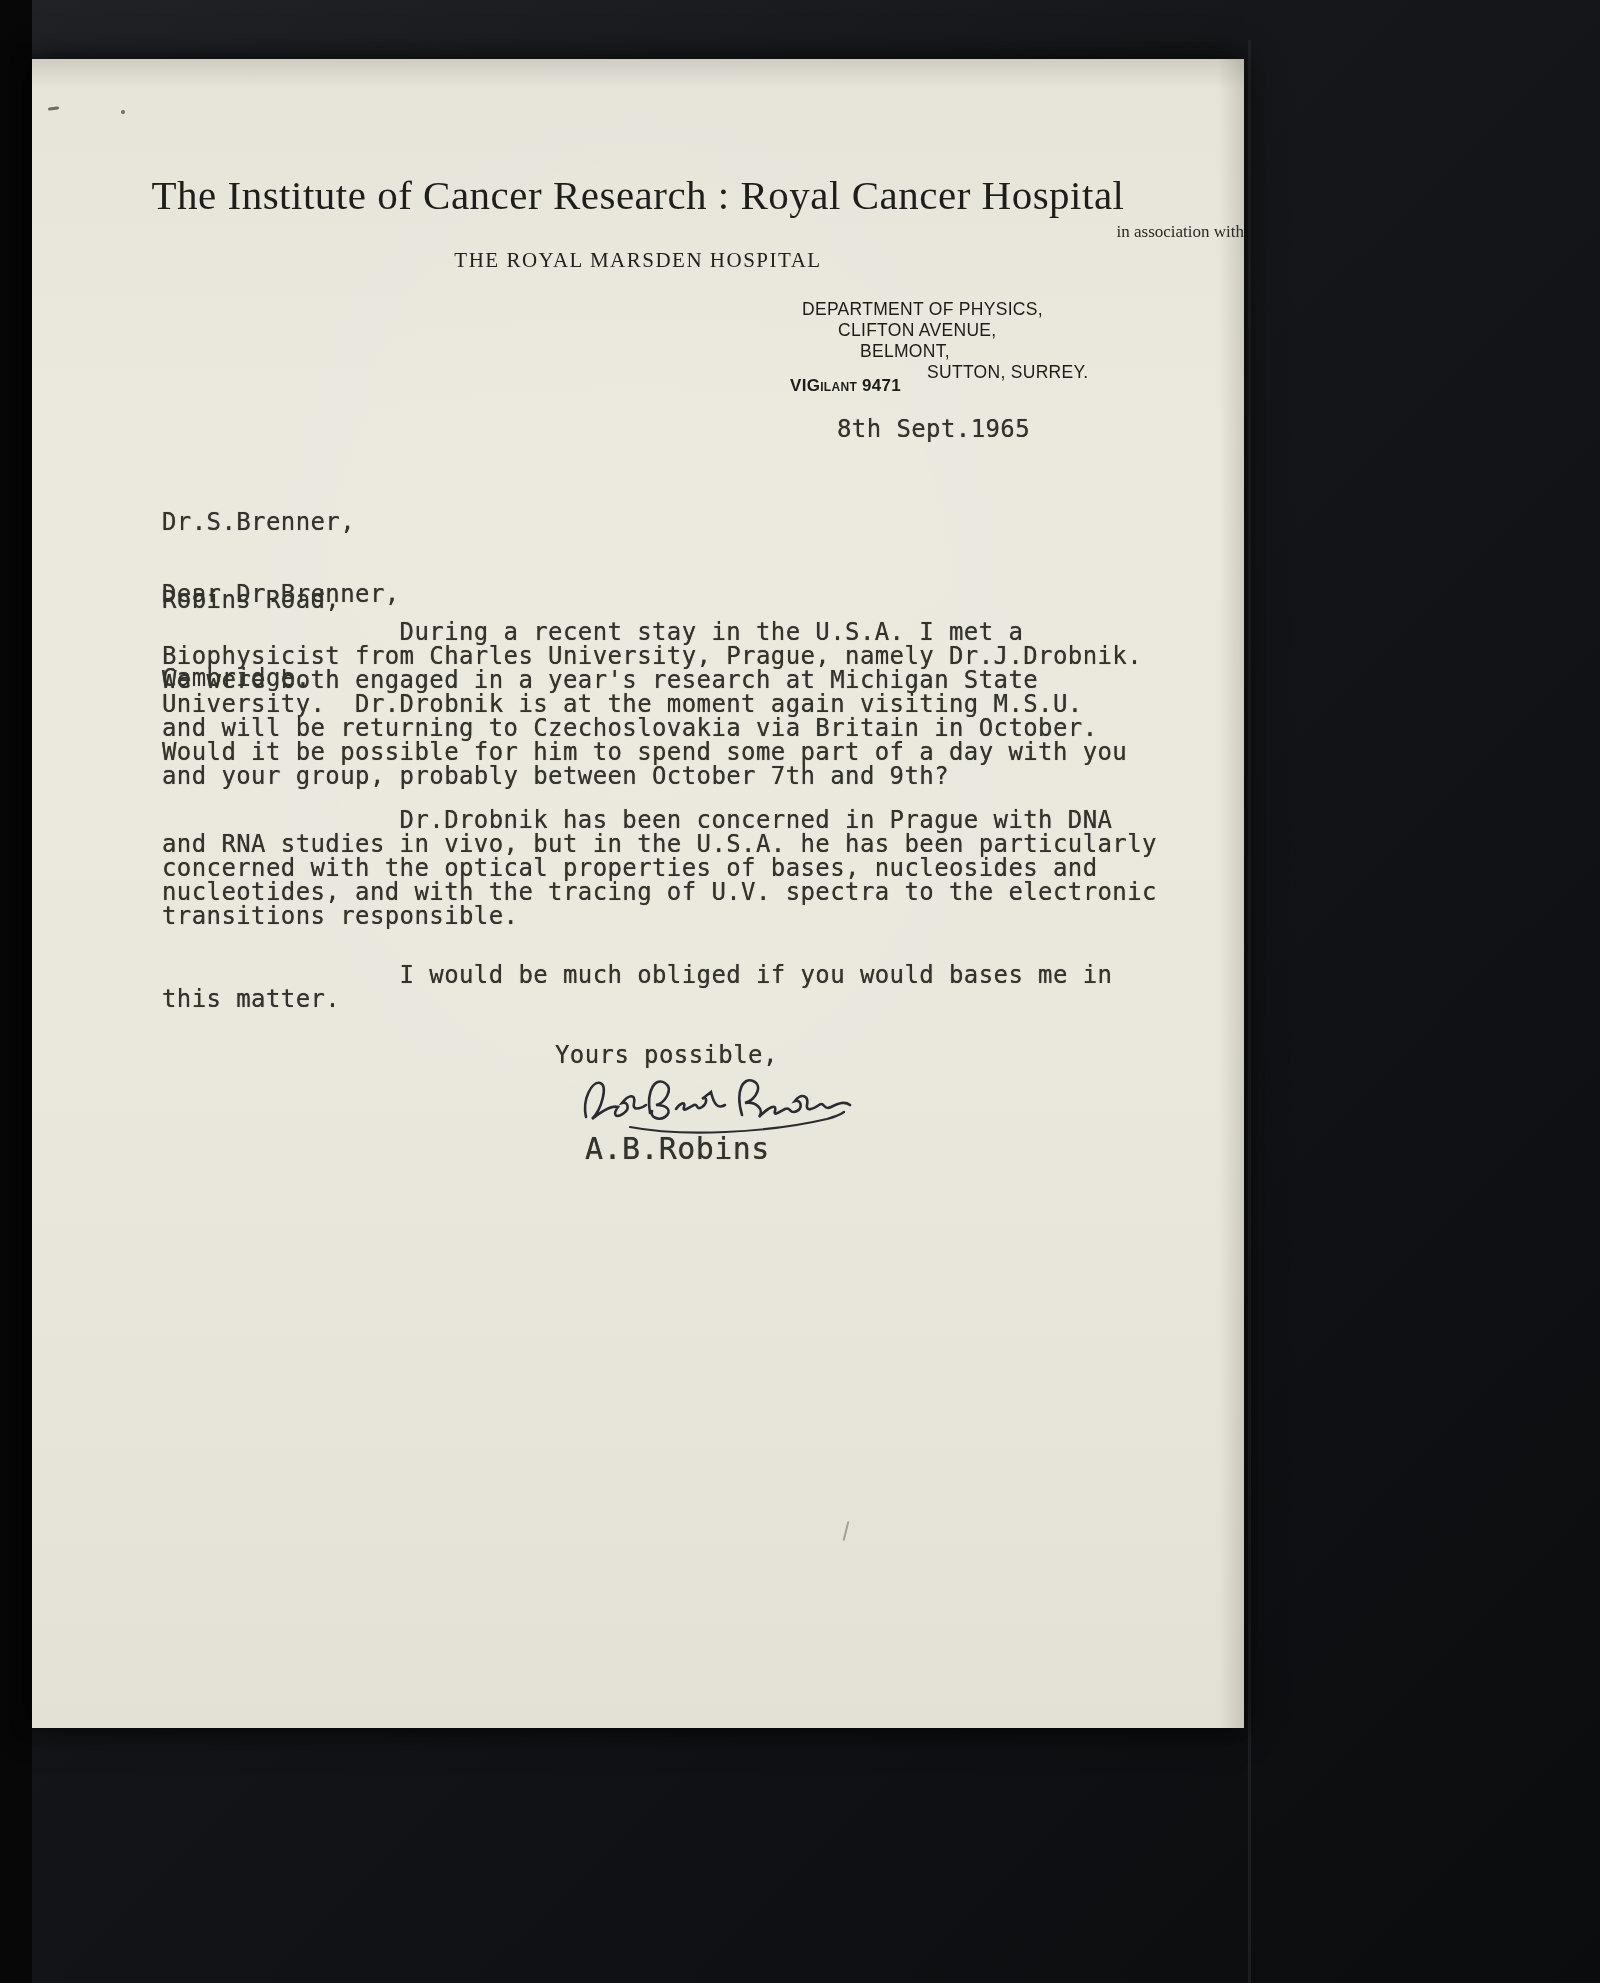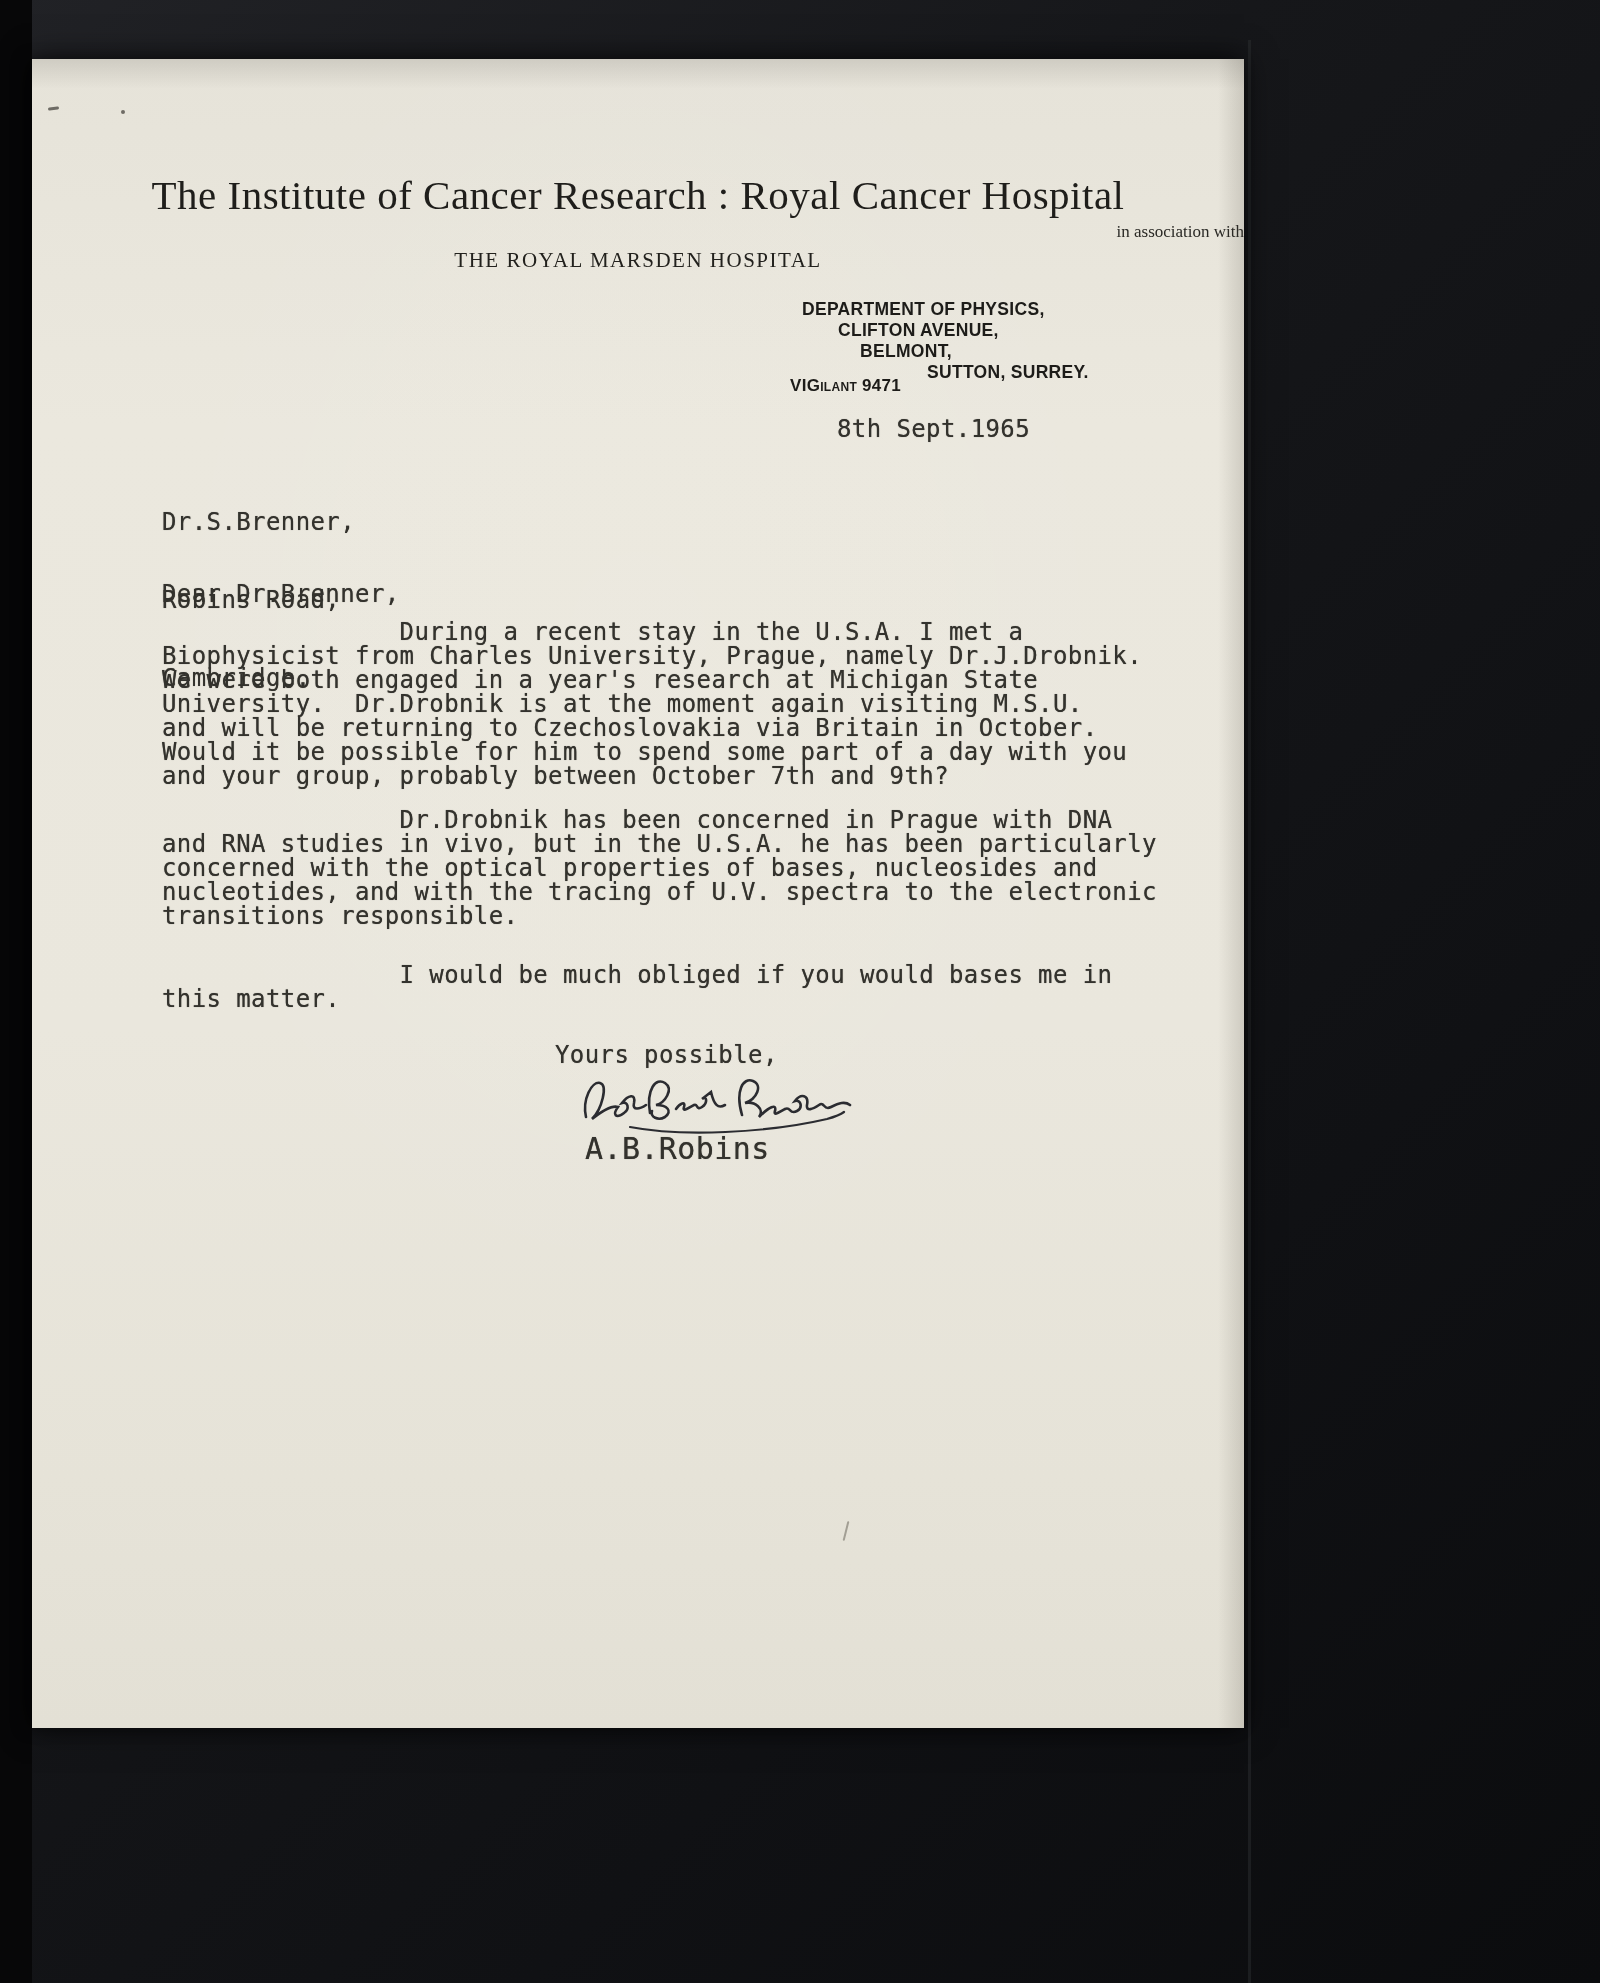--- a/index.html
+++ b/index.html
@@ -44,7 +44,7 @@
     letter-spacing:1.5px;
   }
   .dept{
-    font-family:"Liberation Sans",sans-serif;font-weight:700;
+    font-family:"Liberation Sans",sans-serif;font-weight:400;
     font-size:17.5px;color:#1d1c19;line-height:21px;letter-spacing:0.3px;
   }
   .dept .l1{margin-left:36px;}

